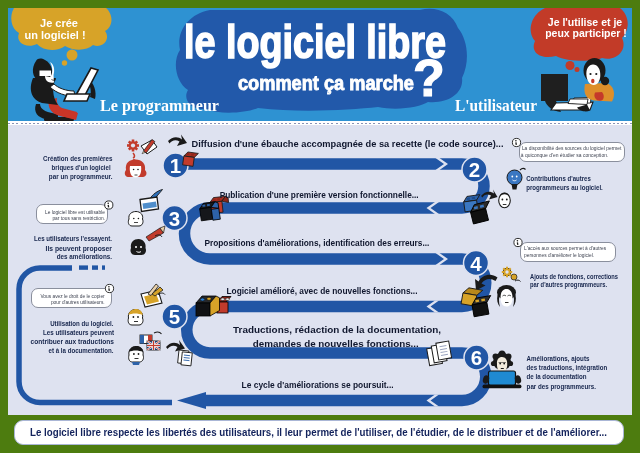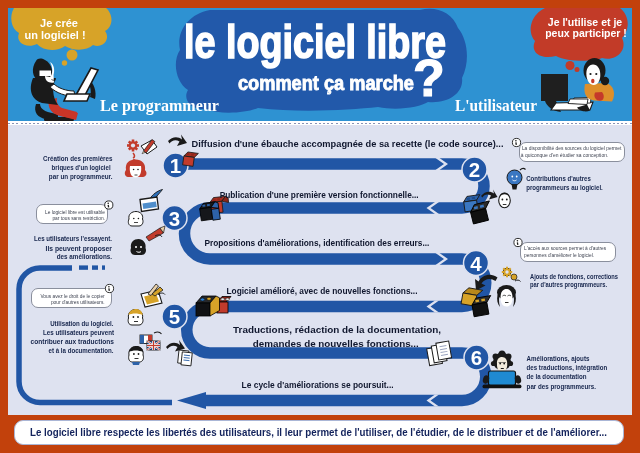--- a/index.html
+++ b/index.html
@@ -4,7 +4,7 @@
 <style>
 html,body{margin:0;padding:0;}
 body{width:640px;height:453px;background:#fff;font-family:"Liberation Sans",sans-serif;overflow:hidden;}
-#page{position:relative;width:640px;height:453px;background:#c2410c;}
+#page{position:relative;width:640px;height:453px;background:#4d7c0f;}
 #band{position:absolute;left:8px;top:8px;width:624px;height:113px;background:#2e92d2;}
 #dots{position:absolute;left:8px;top:121px;width:624px;height:4px;background:#fff;}
 #dots:after{content:"";position:absolute;left:0;top:1.6px;width:624px;height:1.3px;

